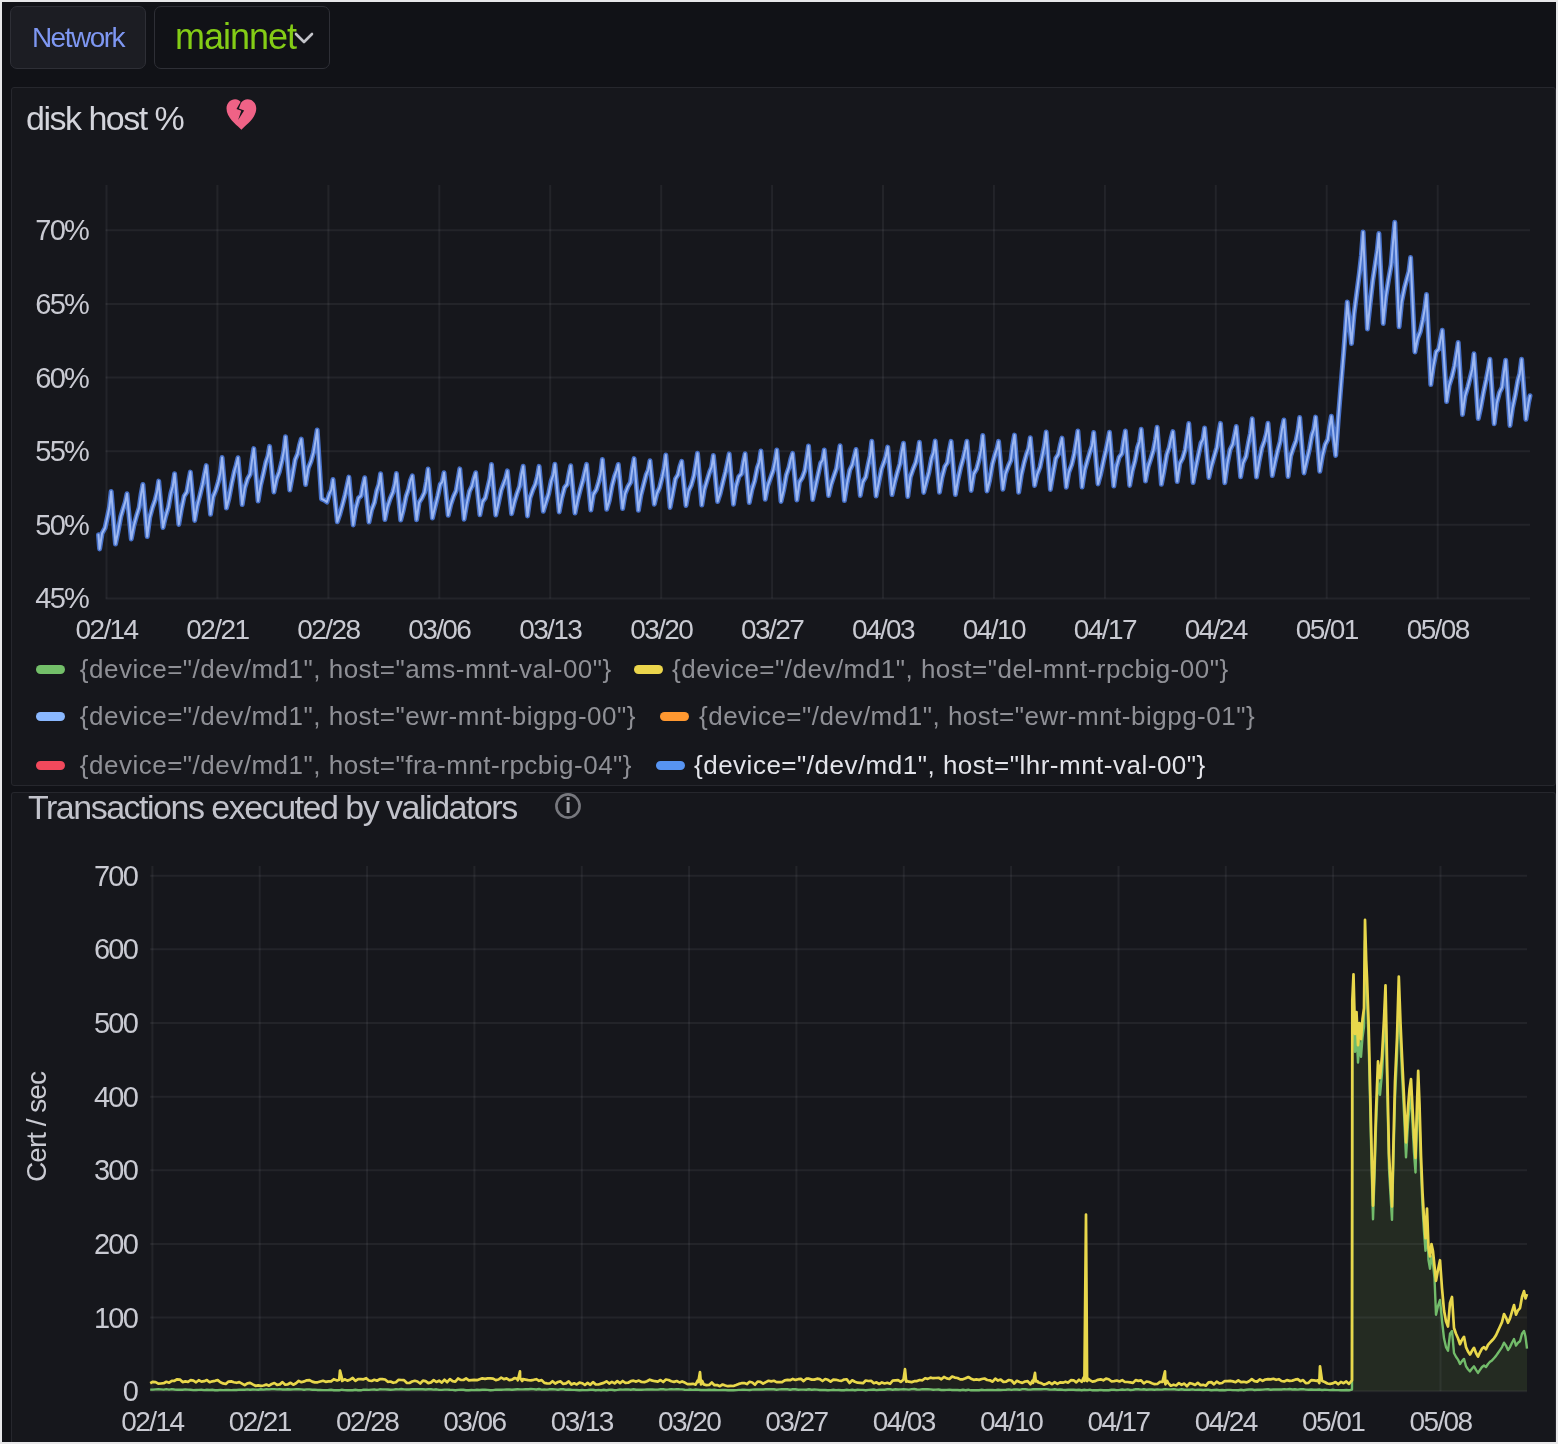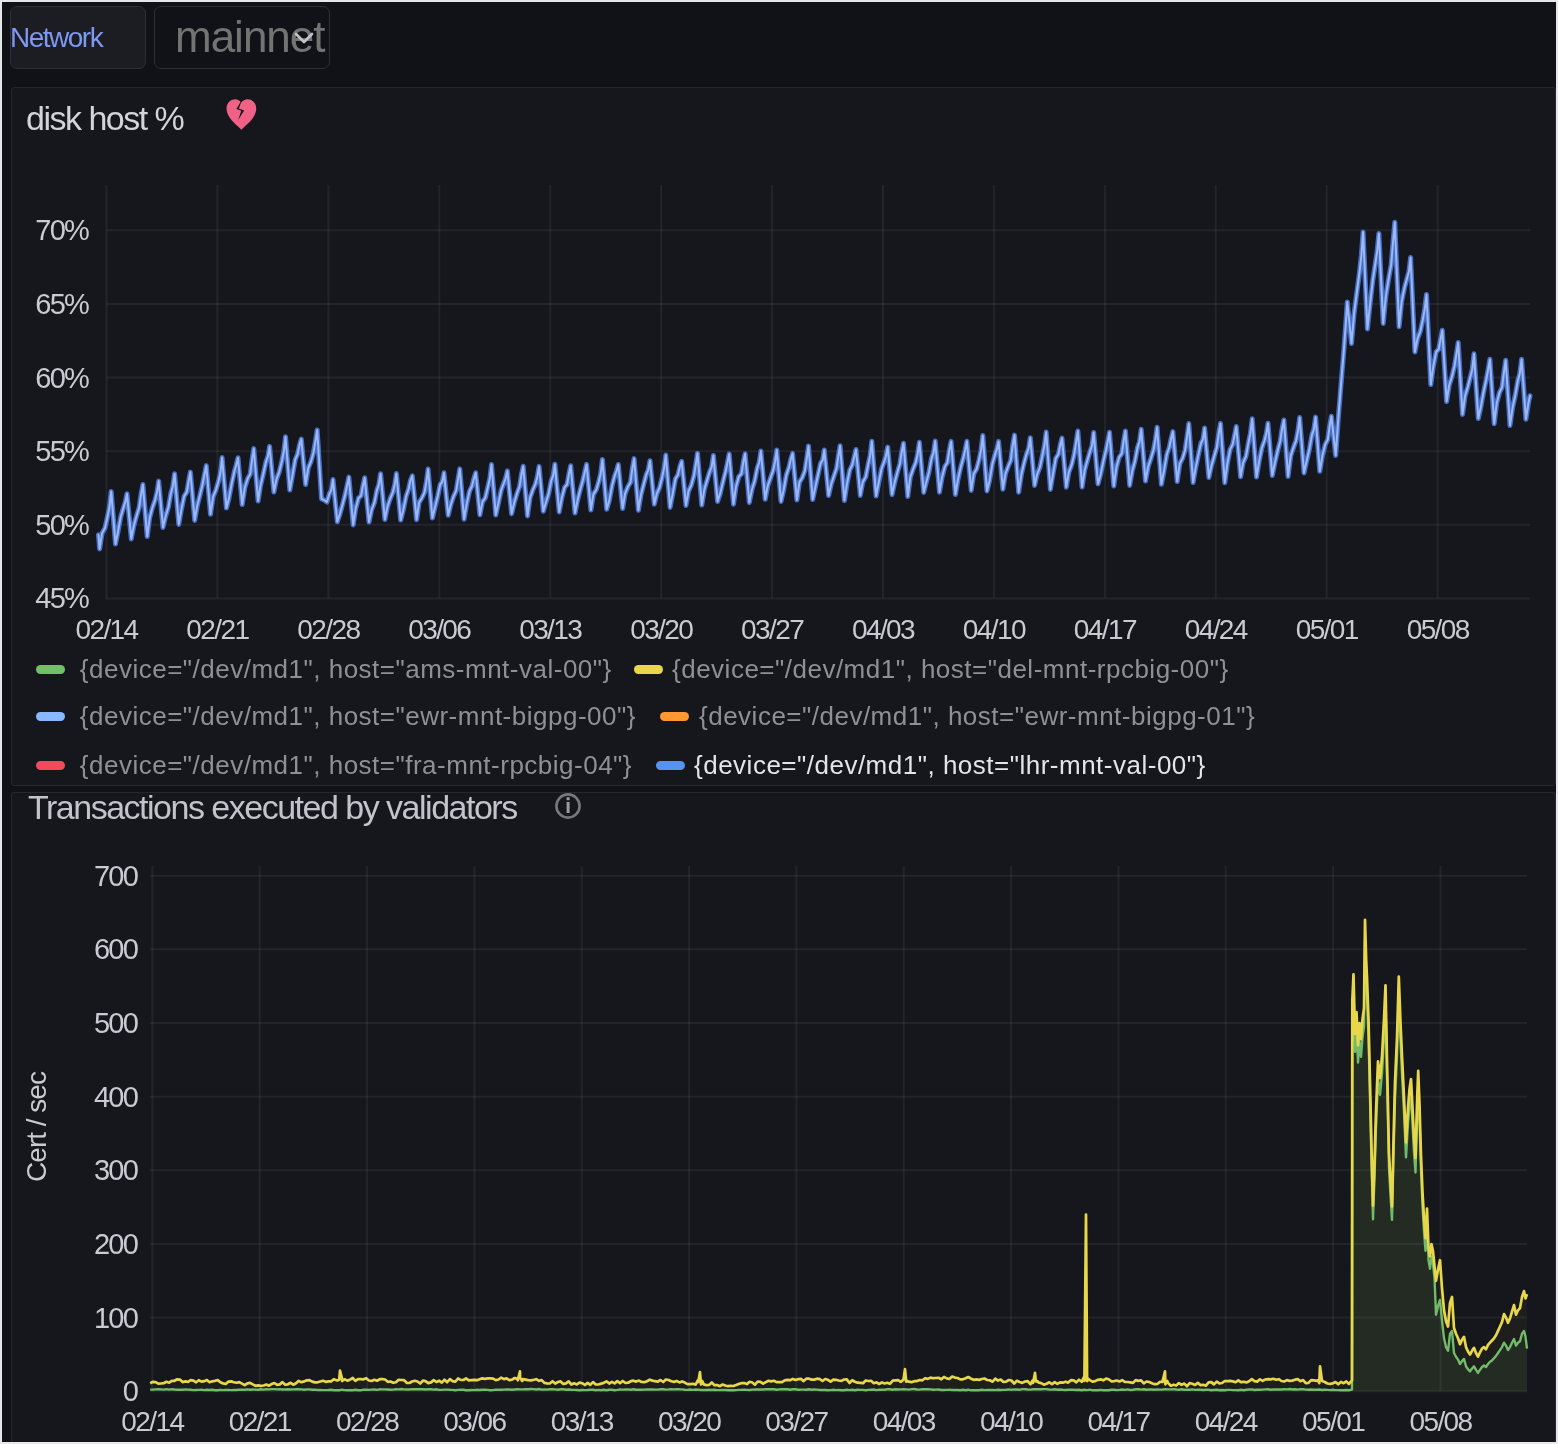--- a/index.html
+++ b/index.html
@@ -10,7 +10,7 @@
 <div class="panel" style="left:11px;top:87px;width:1545px;height:699px"></div>
 <div class="panel" style="left:11px;top:792px;width:1545px;height:650px;border-bottom:none;border-bottom-left-radius:0;border-bottom-right-radius:0"></div>
 <div style="position:absolute;left:10px;top:6px;width:136px;height:63px;background:#1c1d23;border:1px solid #2e2f36;border-radius:7px"></div>
-<div style="position:absolute;left:10px;top:6px;width:136px;height:63px;line-height:63px;font-size:28px;font-weight:500;letter-spacing:-1.5px;color:#7e97f2">Network</div>
+<div style="position:absolute;left:10px;top:6px;width:136px;height:63px;line-height:63px;text-align:center;font-size:28px;font-weight:500;letter-spacing:-1.5px;color:#7e97f2">Network</div>
 <div style="position:absolute;left:154px;top:6px;width:176px;height:63px;background:#111217;border:1px solid #2e2f36;border-radius:7px"></div>
 <div style="position:absolute;left:175px;top:6px;height:63px;line-height:62px;font-size:44px;letter-spacing:-1px;color:#737373">mainnet</div>
 <svg style="position:absolute;left:293px;top:30px" width="22" height="16" viewBox="0 0 22 16">

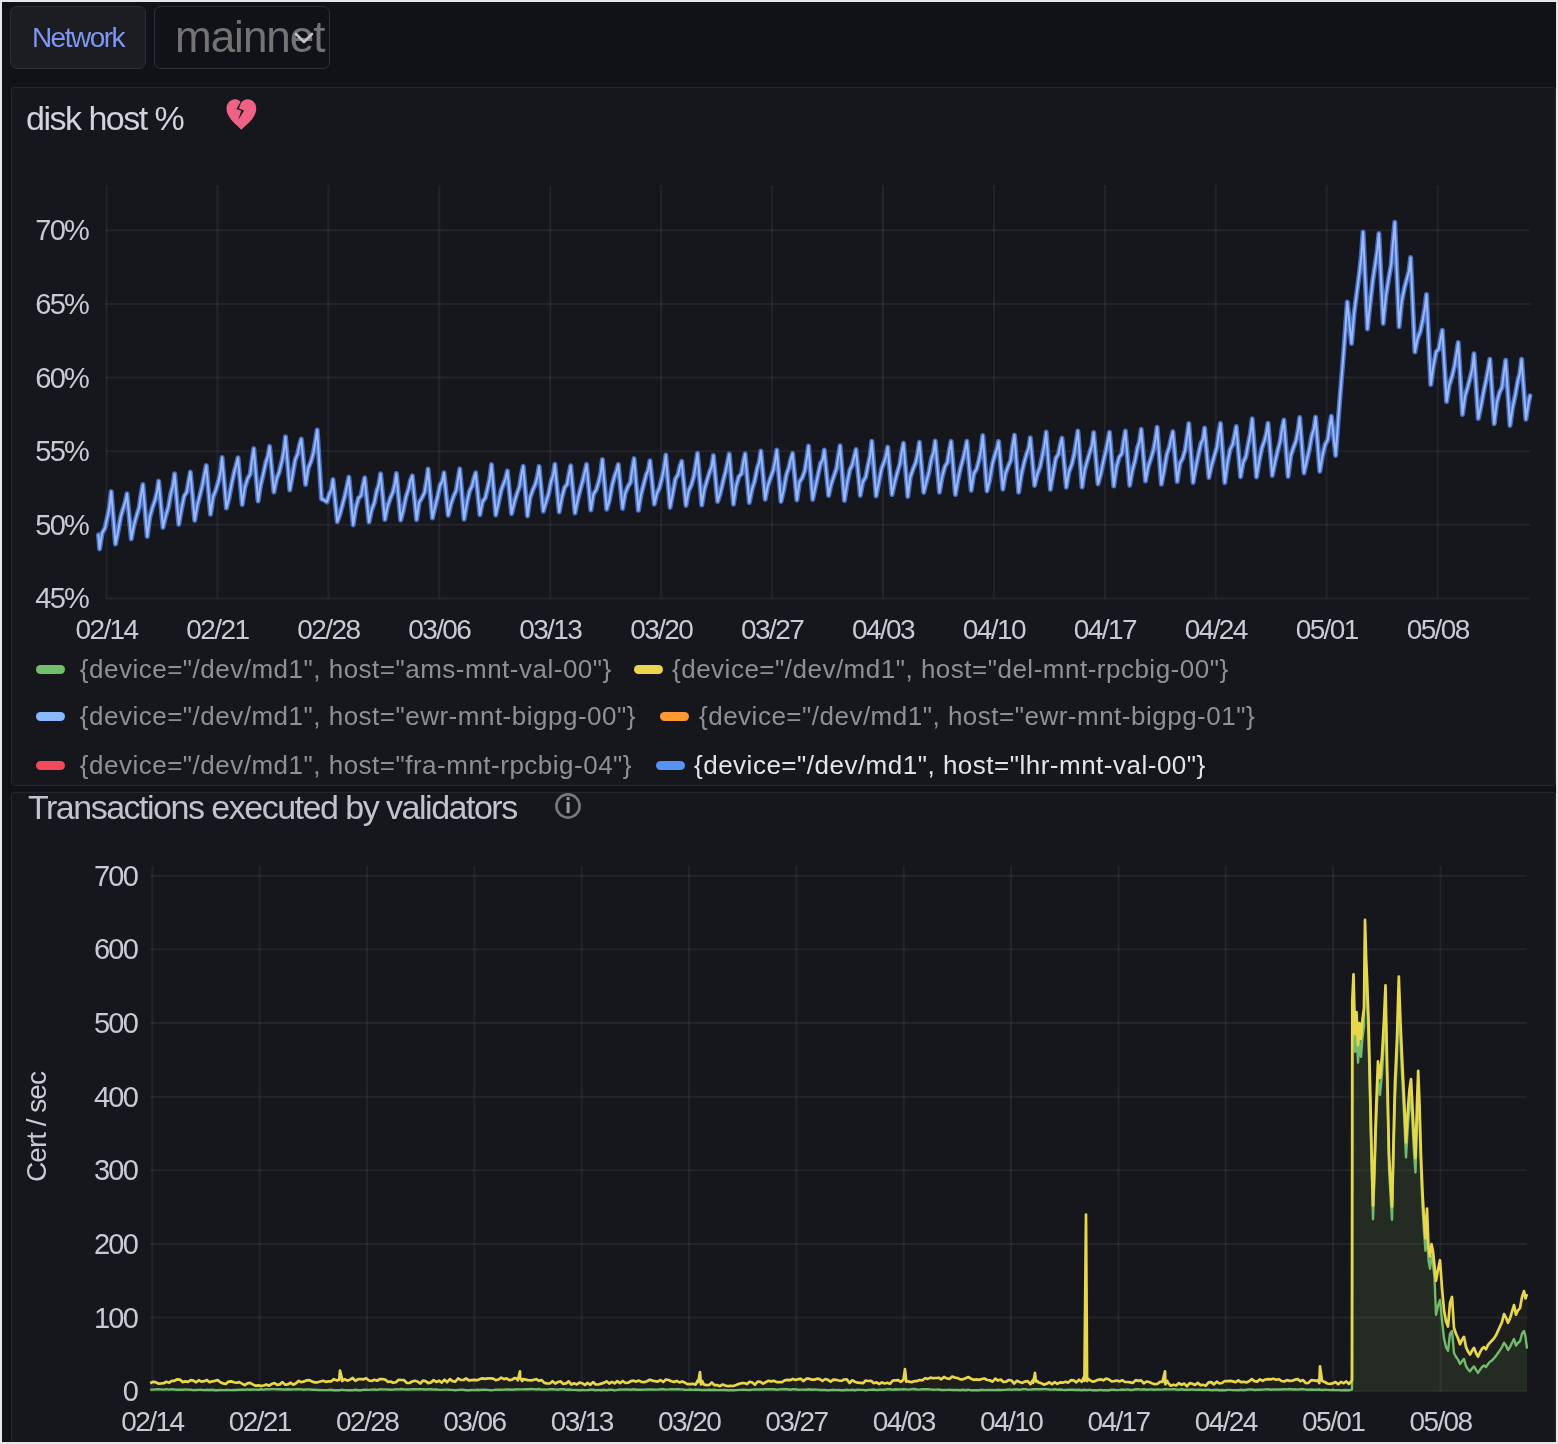--- a/index.html
+++ b/index.html
@@ -12,7 +12,7 @@
 <div style="position:absolute;left:10px;top:6px;width:136px;height:63px;background:#1c1d23;border:1px solid #2e2f36;border-radius:7px"></div>
 <div style="position:absolute;left:10px;top:6px;width:136px;height:63px;line-height:63px;text-align:center;font-size:28px;font-weight:500;letter-spacing:-1.5px;color:#7e97f2">Network</div>
 <div style="position:absolute;left:154px;top:6px;width:176px;height:63px;background:#111217;border:1px solid #2e2f36;border-radius:7px"></div>
-<div style="position:absolute;left:175px;top:6px;height:63px;line-height:62px;font-size:44px;letter-spacing:-1px;color:#737373">mainnet</div>
+<div style="position:absolute;left:175px;top:6px;height:63px;line-height:62px;font-size:36px;letter-spacing:-1px;color:#84cc16">mainnet</div>
 <svg style="position:absolute;left:293px;top:30px" width="22" height="16" viewBox="0 0 22 16">
     <path d="M3 4 L11 12 L19 4" fill="none" stroke="#c2c3c9" stroke-width="2.6" stroke-linecap="round" stroke-linejoin="round"></path>
   </svg>

